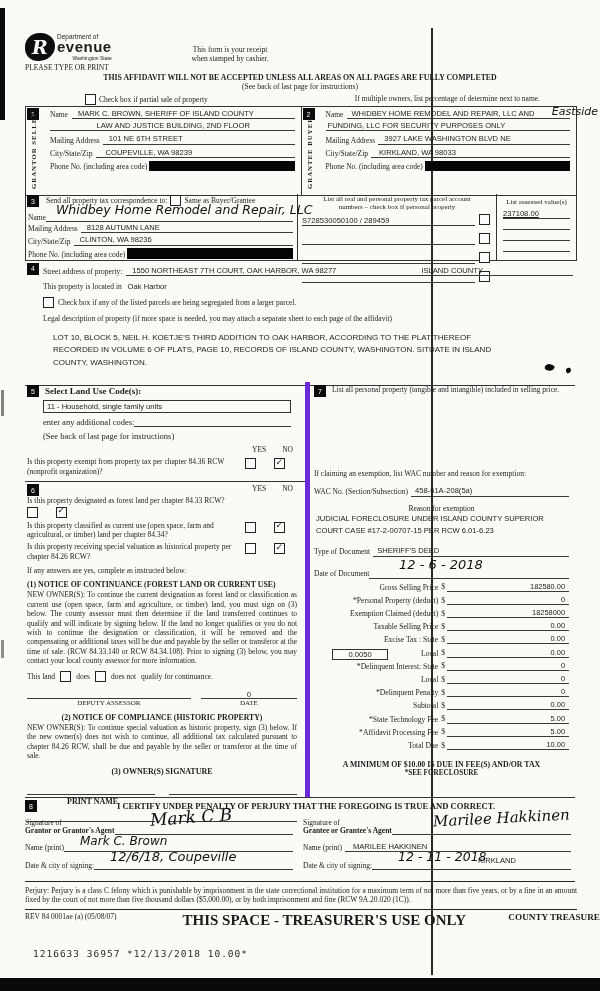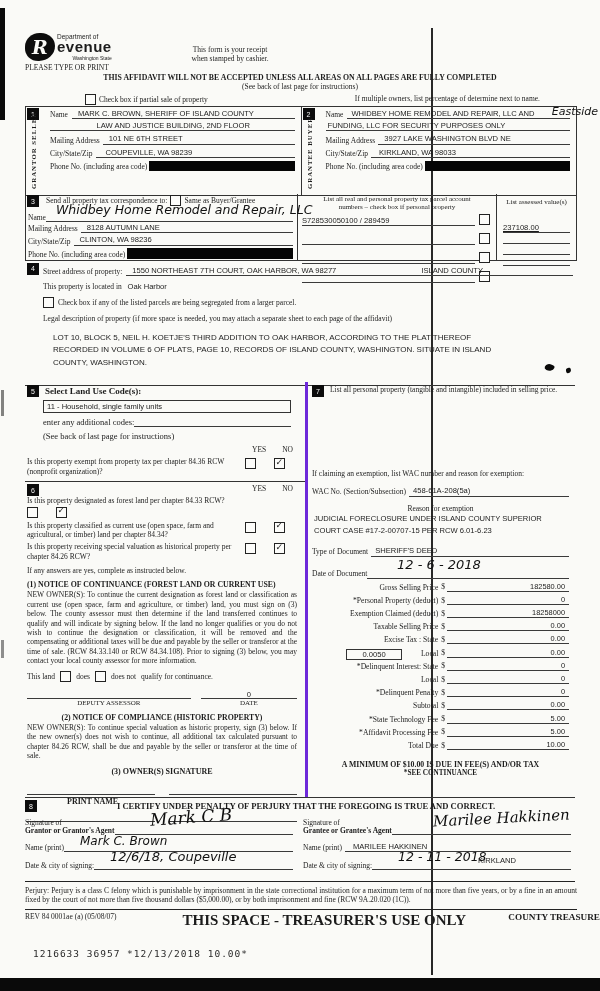--- a/index.html
+++ b/index.html
@@ -195,7 +195,7 @@
     </div>
     <div class="grow" style="padding:1px 6px;">
       <div class="xs ctr" style="margin-top:3px;">List assessed value(s)</div>
-      <div class="row" style="margin-top:17px;text-decoration:underline;">
+      <div class="row" style="margin-top:3px;text-decoration:underline;">
           <span class="grow uline fillv">237108.00</span>
         </div>
       <div class="row" style="margin-top:10px;">

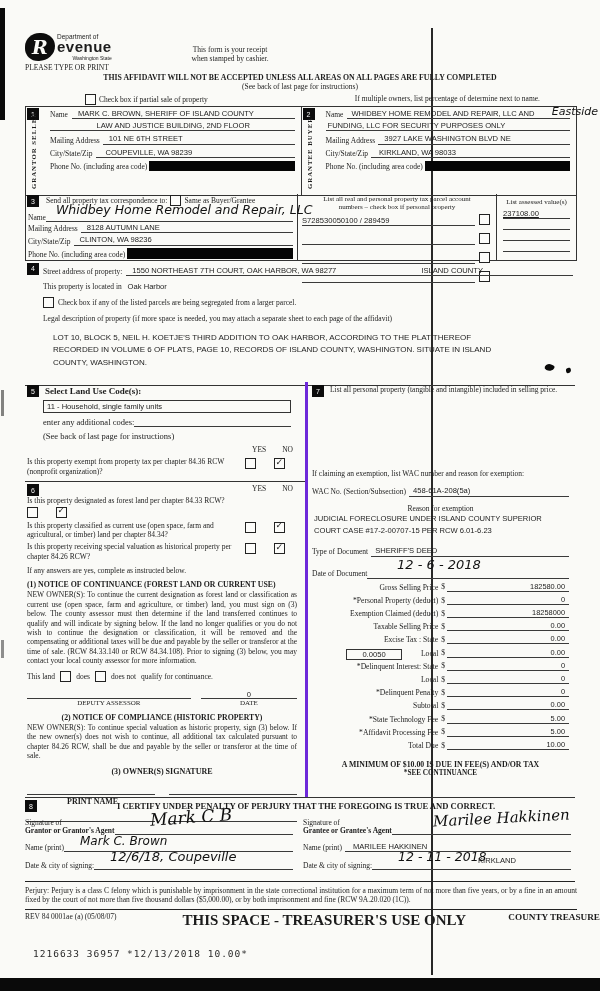--- a/index.html
+++ b/index.html
@@ -233,7 +233,7 @@
 
   <div class="abs" style="left:25px;top:382px;width:550px;height:415px;display:flex;border-bottom:1px solid #333;">
 
-    <div style="width:270px;border-right:3px solid #6d28d9;padding:3px 8px 0 2px;">
+    <div style="width:270px;border-right:5px solid #6d28d9;padding:3px 8px 0 2px;">
       <div class="row" style="align-items:center;">
         <span class="numbox">5</span>
         <span class="b" style="font-size:9px;margin-left:6px;">Select Land Use Code(s):</span>

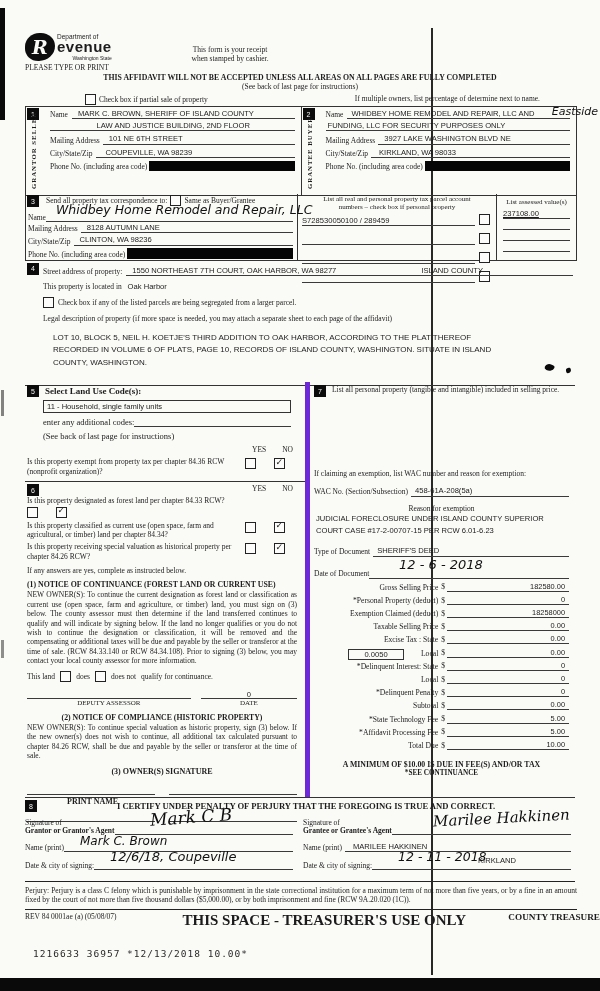--- a/index.html
+++ b/index.html
@@ -376,7 +376,7 @@
           <span class="feeline">0.00</span>
           </div>
         <div class="feerow" style="position:relative;">
-          <span style="position:absolute;left:34px;bottom:-2px;border:1px solid #333;width:54px;text-align:center;" class="fillv">0.0050</span>
+          <span style="position:absolute;left:18px;bottom:-2px;border:1px solid #333;width:54px;text-align:center;" class="fillv">0.0050</span>
           <span class="feelab">Local</span>
           <span class="sm" style="margin-left:3px;">$</span>
           <span class="feeline">0.00</span>

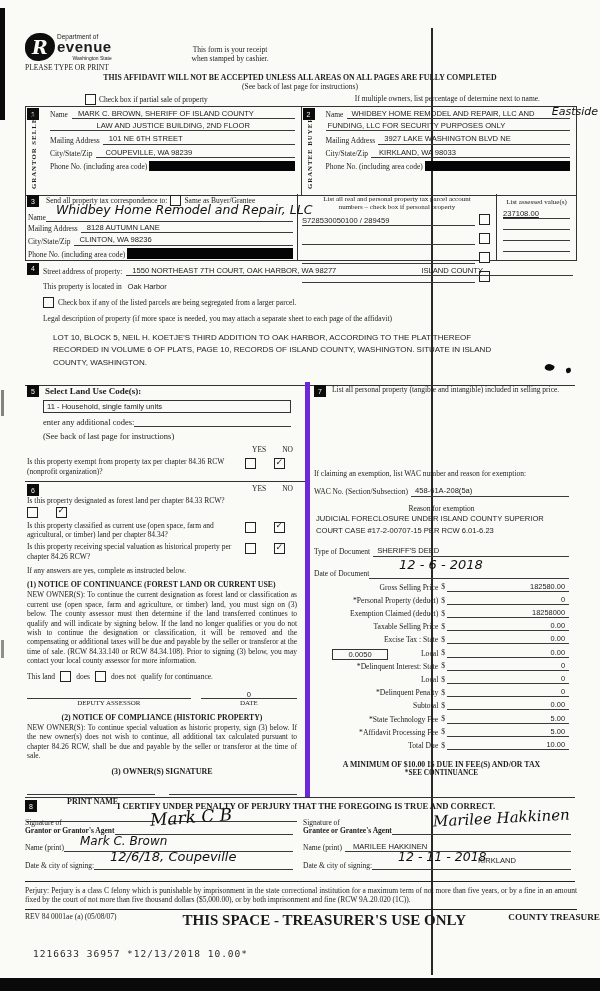--- a/index.html
+++ b/index.html
@@ -419,7 +419,7 @@
       </div>
 
       <div class="b ctr" style="font-size:7.8px;margin-top:10px;">A MINIMUM OF $10.00 IS DUE IN FEE(S) AND/OR TAX</div>
-      <div class="b ctr" style="font-size:7.2px;">*SEE CONTINUANCE</div>
+      <div class="b ctr" style="font-size:7.2px;">*SEE FORECLOSURE</div>
     </div>
   </div>
 

